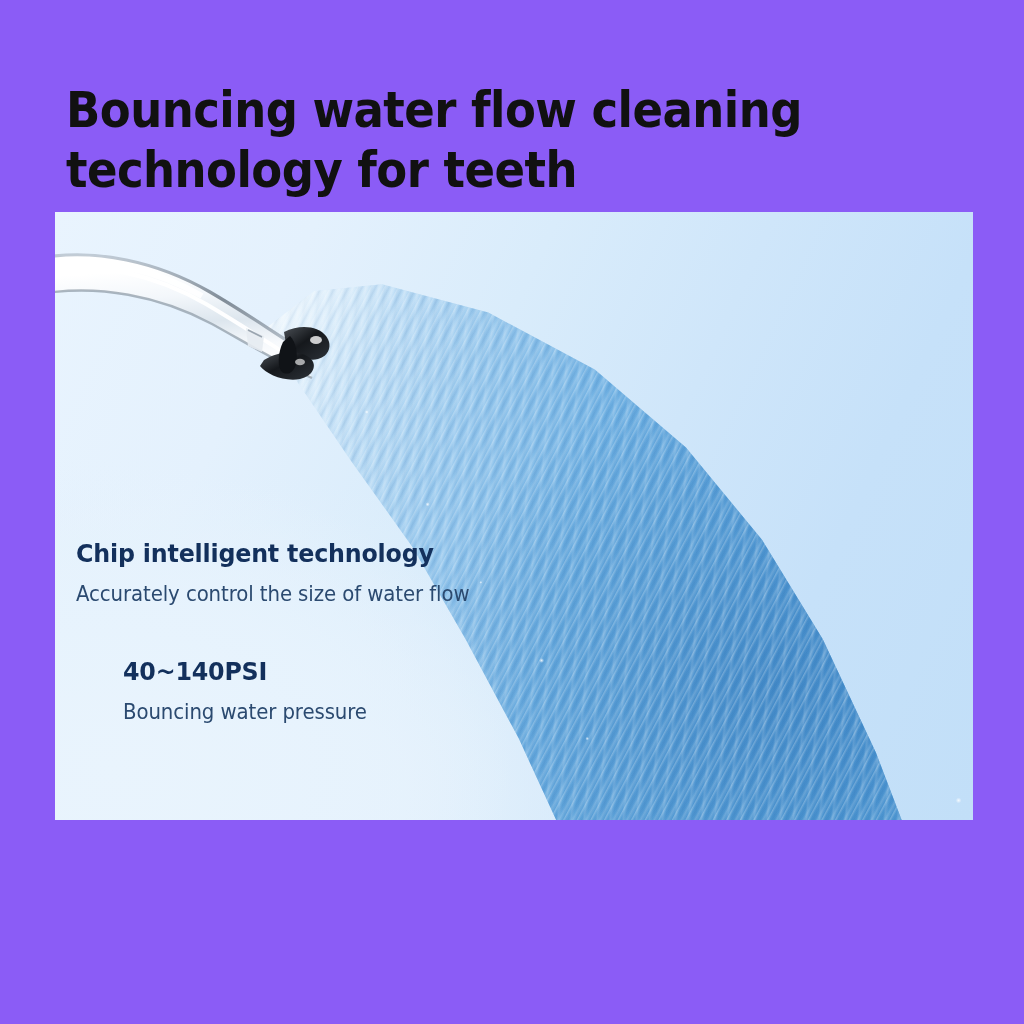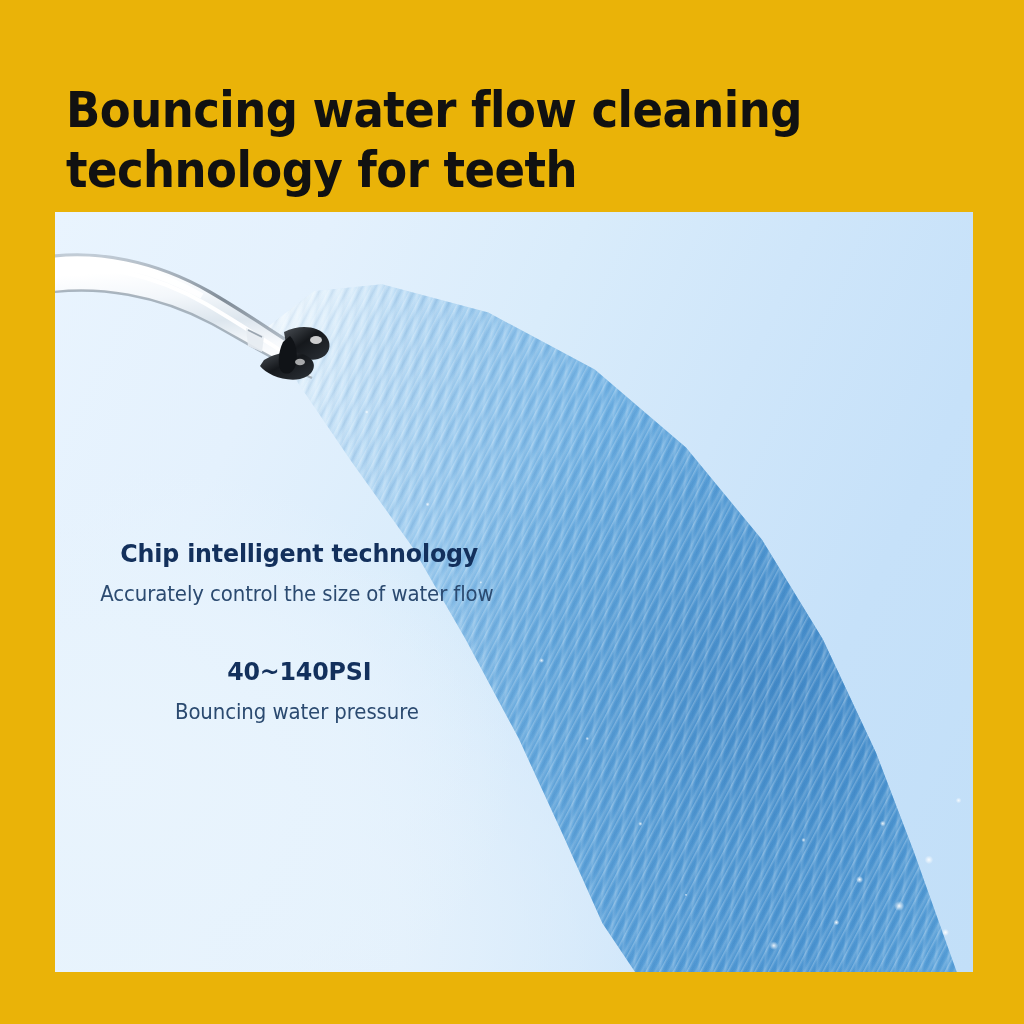--- a/index.html
+++ b/index.html
@@ -18,7 +18,7 @@
     position: relative;
     width: 1024px;
     height: 1024px;
-    background: #eab308;
+    background: #8b5cf6;
   }
 
   

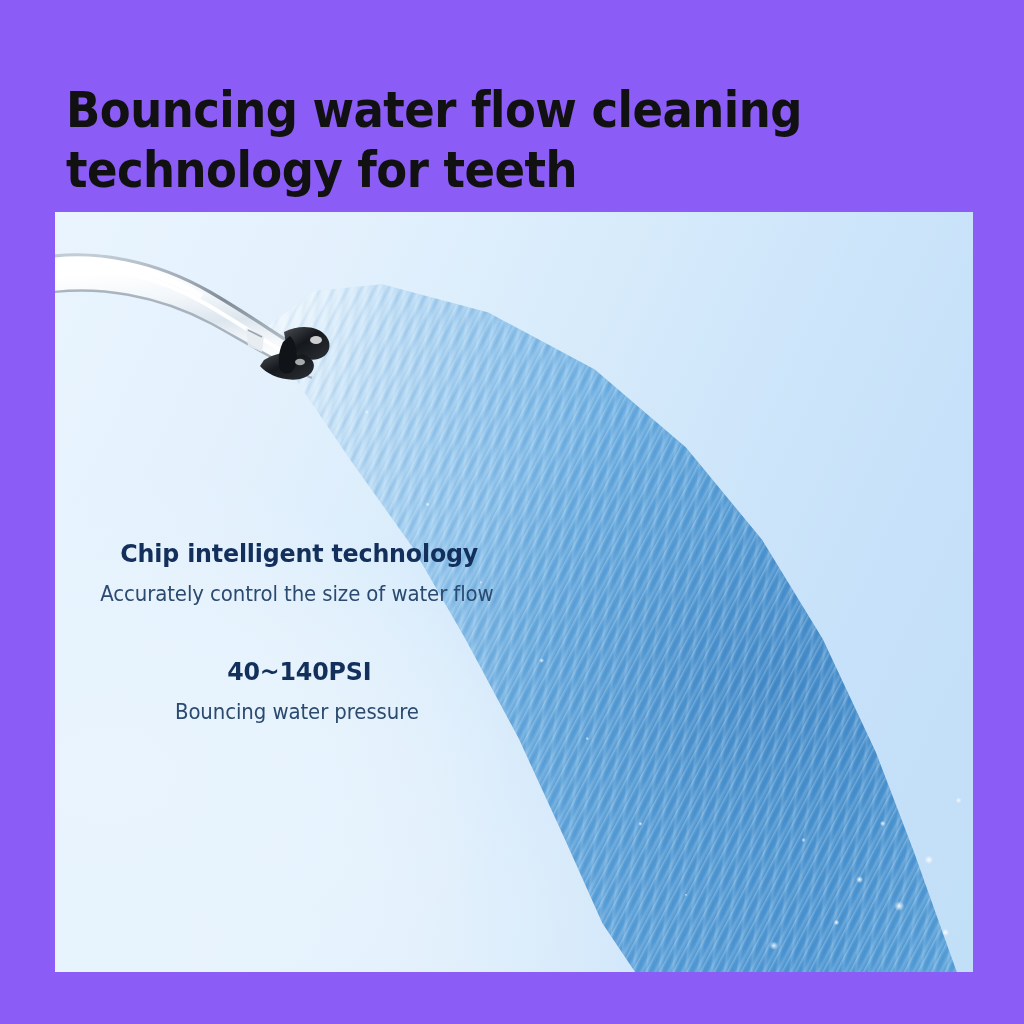--- a/index.html
+++ b/index.html
@@ -44,10 +44,9 @@
     left: 55px;
     top: 212px;
     width: 918px;
-    height: 760px;
+    height: 608px;
     overflow: hidden;
     background: #e8f3fd;
-    text-align: center;
   }
 
   

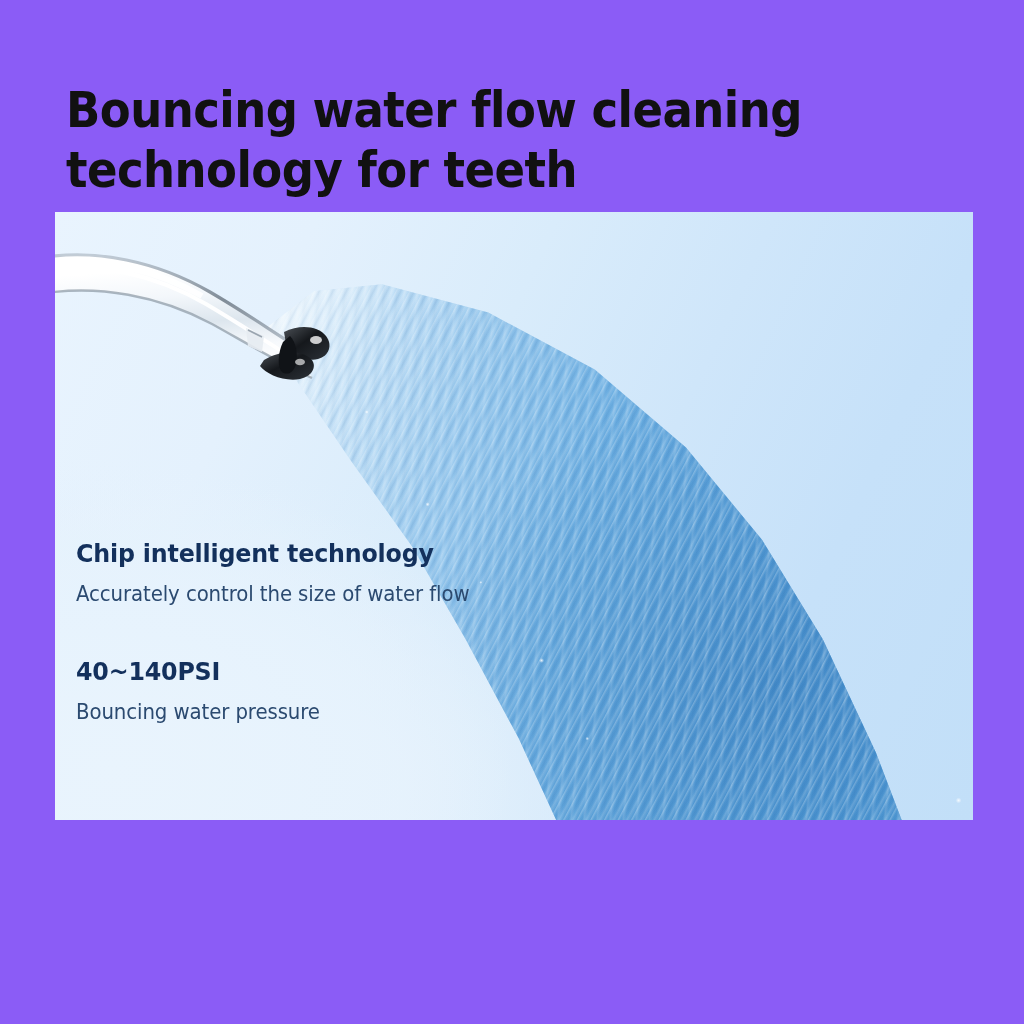--- a/index.html
+++ b/index.html
@@ -196,7 +196,7 @@
   .feature {
     margin-bottom: 48px;
   }
-  .feature:last-child { margin-bottom: 0; }
+  .feature:last-child { margin-bottom: 0; margin-left: 47px; }
   .feature-title {
     font-family: "DejaVu Sans", sans-serif;
     font-weight: 700;

